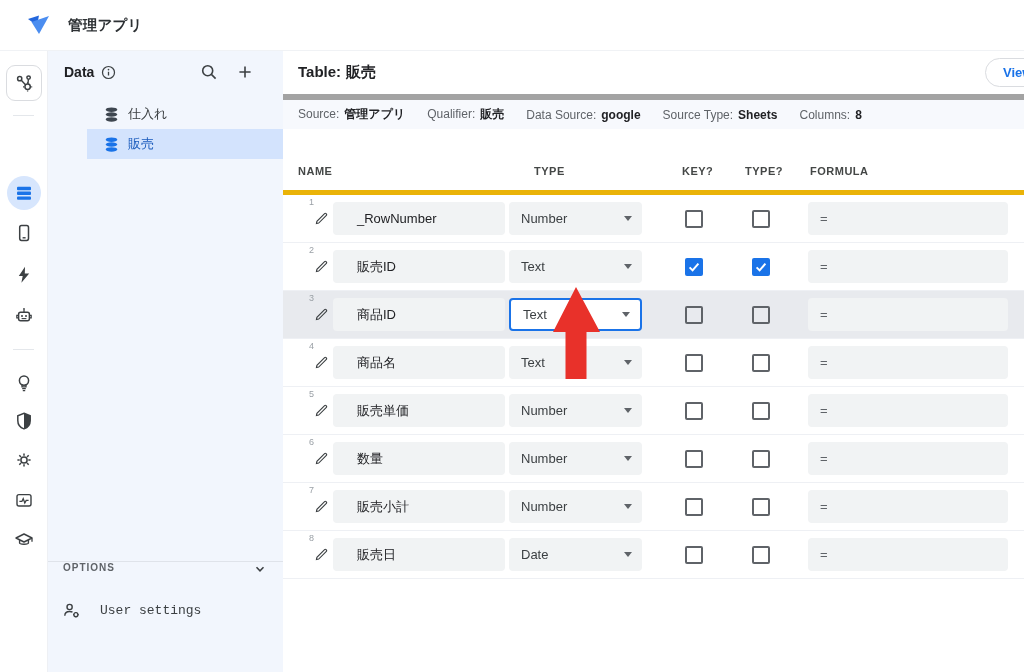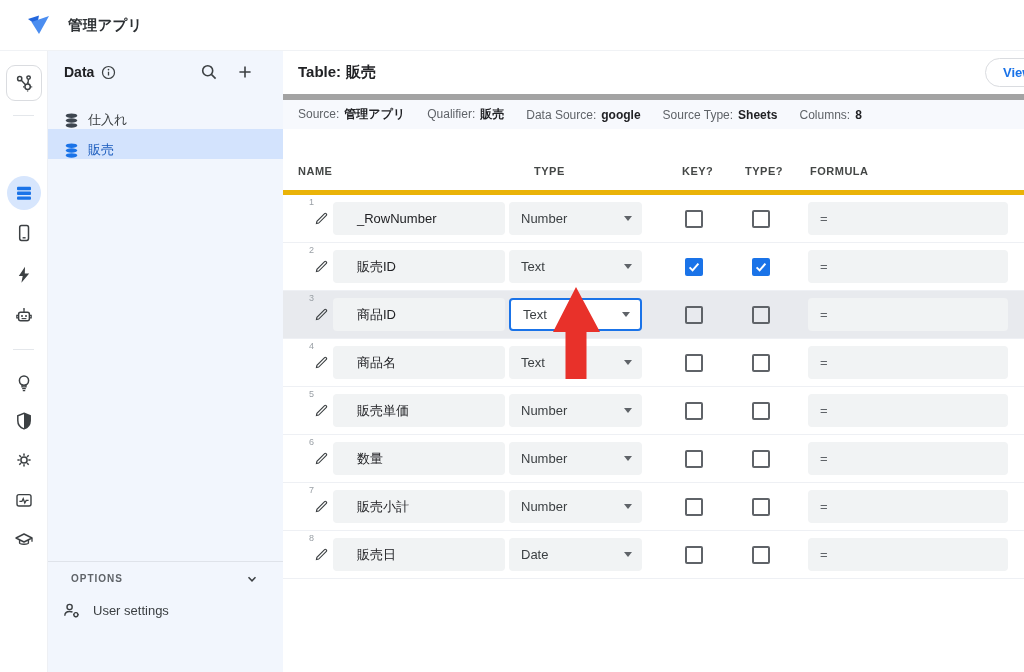--- a/index.html
+++ b/index.html
@@ -31,7 +31,7 @@
   .ph-spacer{flex:1;}
   .icon-btn{display:flex;margin-left:19px;cursor:pointer;}
   .table-list{padding-top:5px;}
-  .t-item{height:30px;display:flex;align-items:flex-end;gap:9px;padding:0 17px;font-size:13px;color:#3c4043;cursor:pointer;}
+  .t-item{height:30px;display:flex;align-items:center;gap:9px;padding:0 17px;font-size:13px;color:#3c4043;cursor:pointer;margin-left:40px;}
   .t-item .dbi{color:#3e4650;flex:0 0 auto;}
   .t-item.sel{background:#d3e3fd;color:#185abc;font-weight:500;}
   .t-item.sel .dbi{color:#1a73e8;}

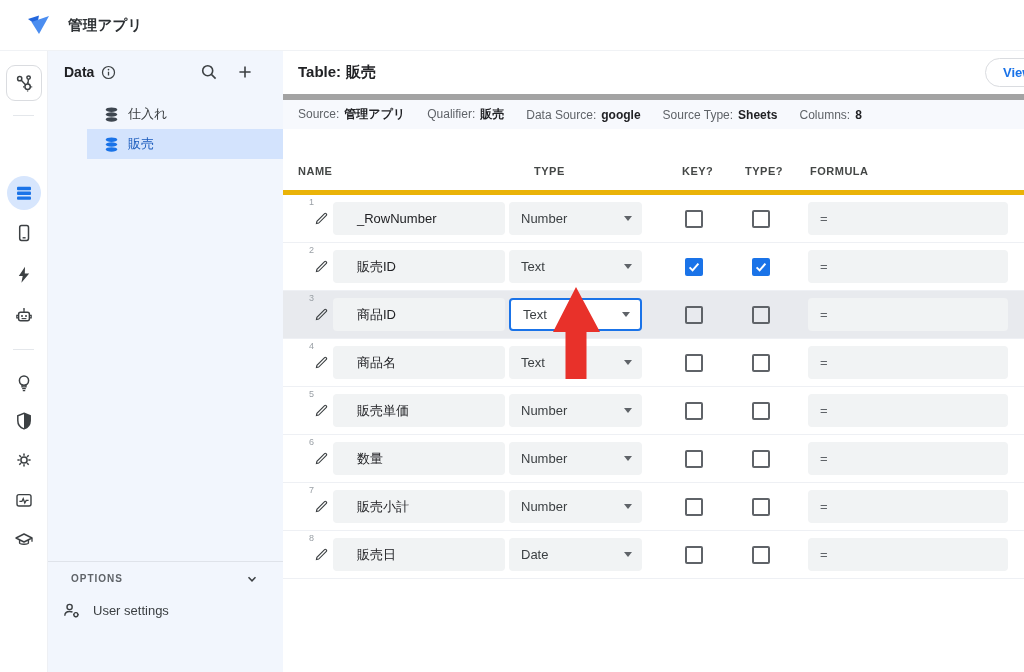--- a/index.html
+++ b/index.html
@@ -36,7 +36,7 @@
   .t-item.sel{background:#d3e3fd;color:#185abc;font-weight:500;}
   .t-item.sel .dbi{color:#1a73e8;}
   .options{position:absolute;top:511px;left:0;right:0;border-top:1px solid #dfe3ea;}
-  .opt-row{height:33px;display:flex;align-items:center;padding:0 24px;cursor:pointer;}
+  .opt-row{height:33px;display:flex;align-items:flex-start;padding:0 16px;cursor:pointer;}
   .opt-label{font-size:10px;font-weight:700;color:#5f6368;letter-spacing:1px;}
   .opt-spacer{flex:1;}
   .user-row{height:30px;display:flex;align-items:center;gap:13px;padding:0 16px;font-size:13px;color:#3c4043;cursor:pointer;}

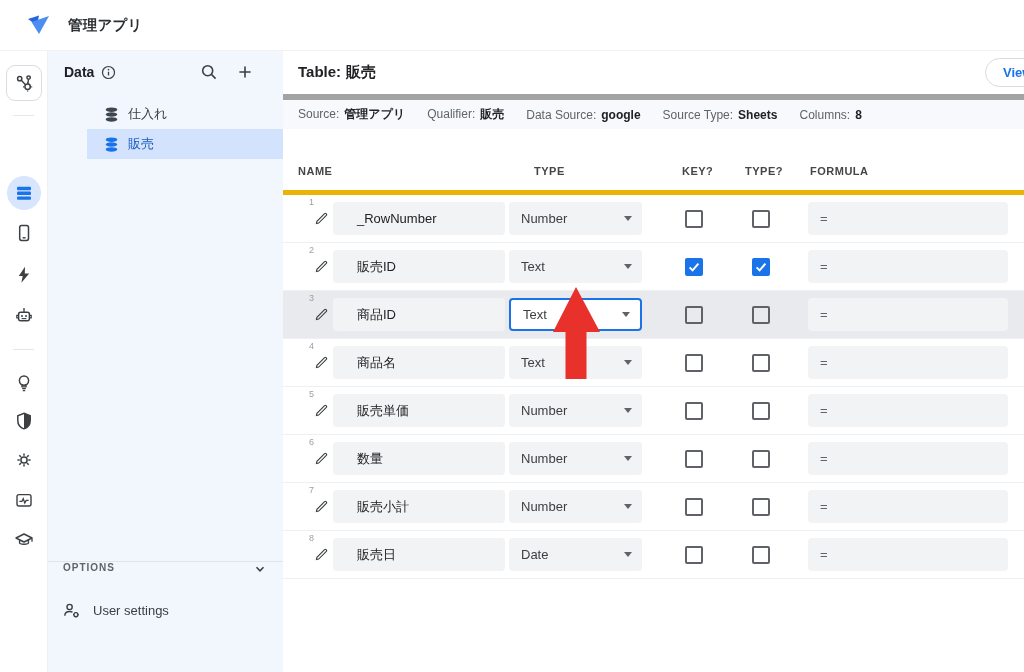--- a/index.html
+++ b/index.html
@@ -39,7 +39,7 @@
   .opt-row{height:33px;display:flex;align-items:flex-start;padding:0 16px;cursor:pointer;}
   .opt-label{font-size:10px;font-weight:700;color:#5f6368;letter-spacing:1px;}
   .opt-spacer{flex:1;}
-  .user-row{height:30px;display:flex;align-items:center;gap:13px;padding:0 16px;font-size:13px;color:#3c4043;cursor:pointer;}
+  .user-row{height:30px;display:flex;align-items:center;gap:20px;padding:0 16px;font-size:13px;color:#3c4043;cursor:pointer;font-family:Liberation Mono, monospace;}
 
   
   .main{position:absolute;top:50px;left:283px;width:741px;bottom:0;background:#fff;}

